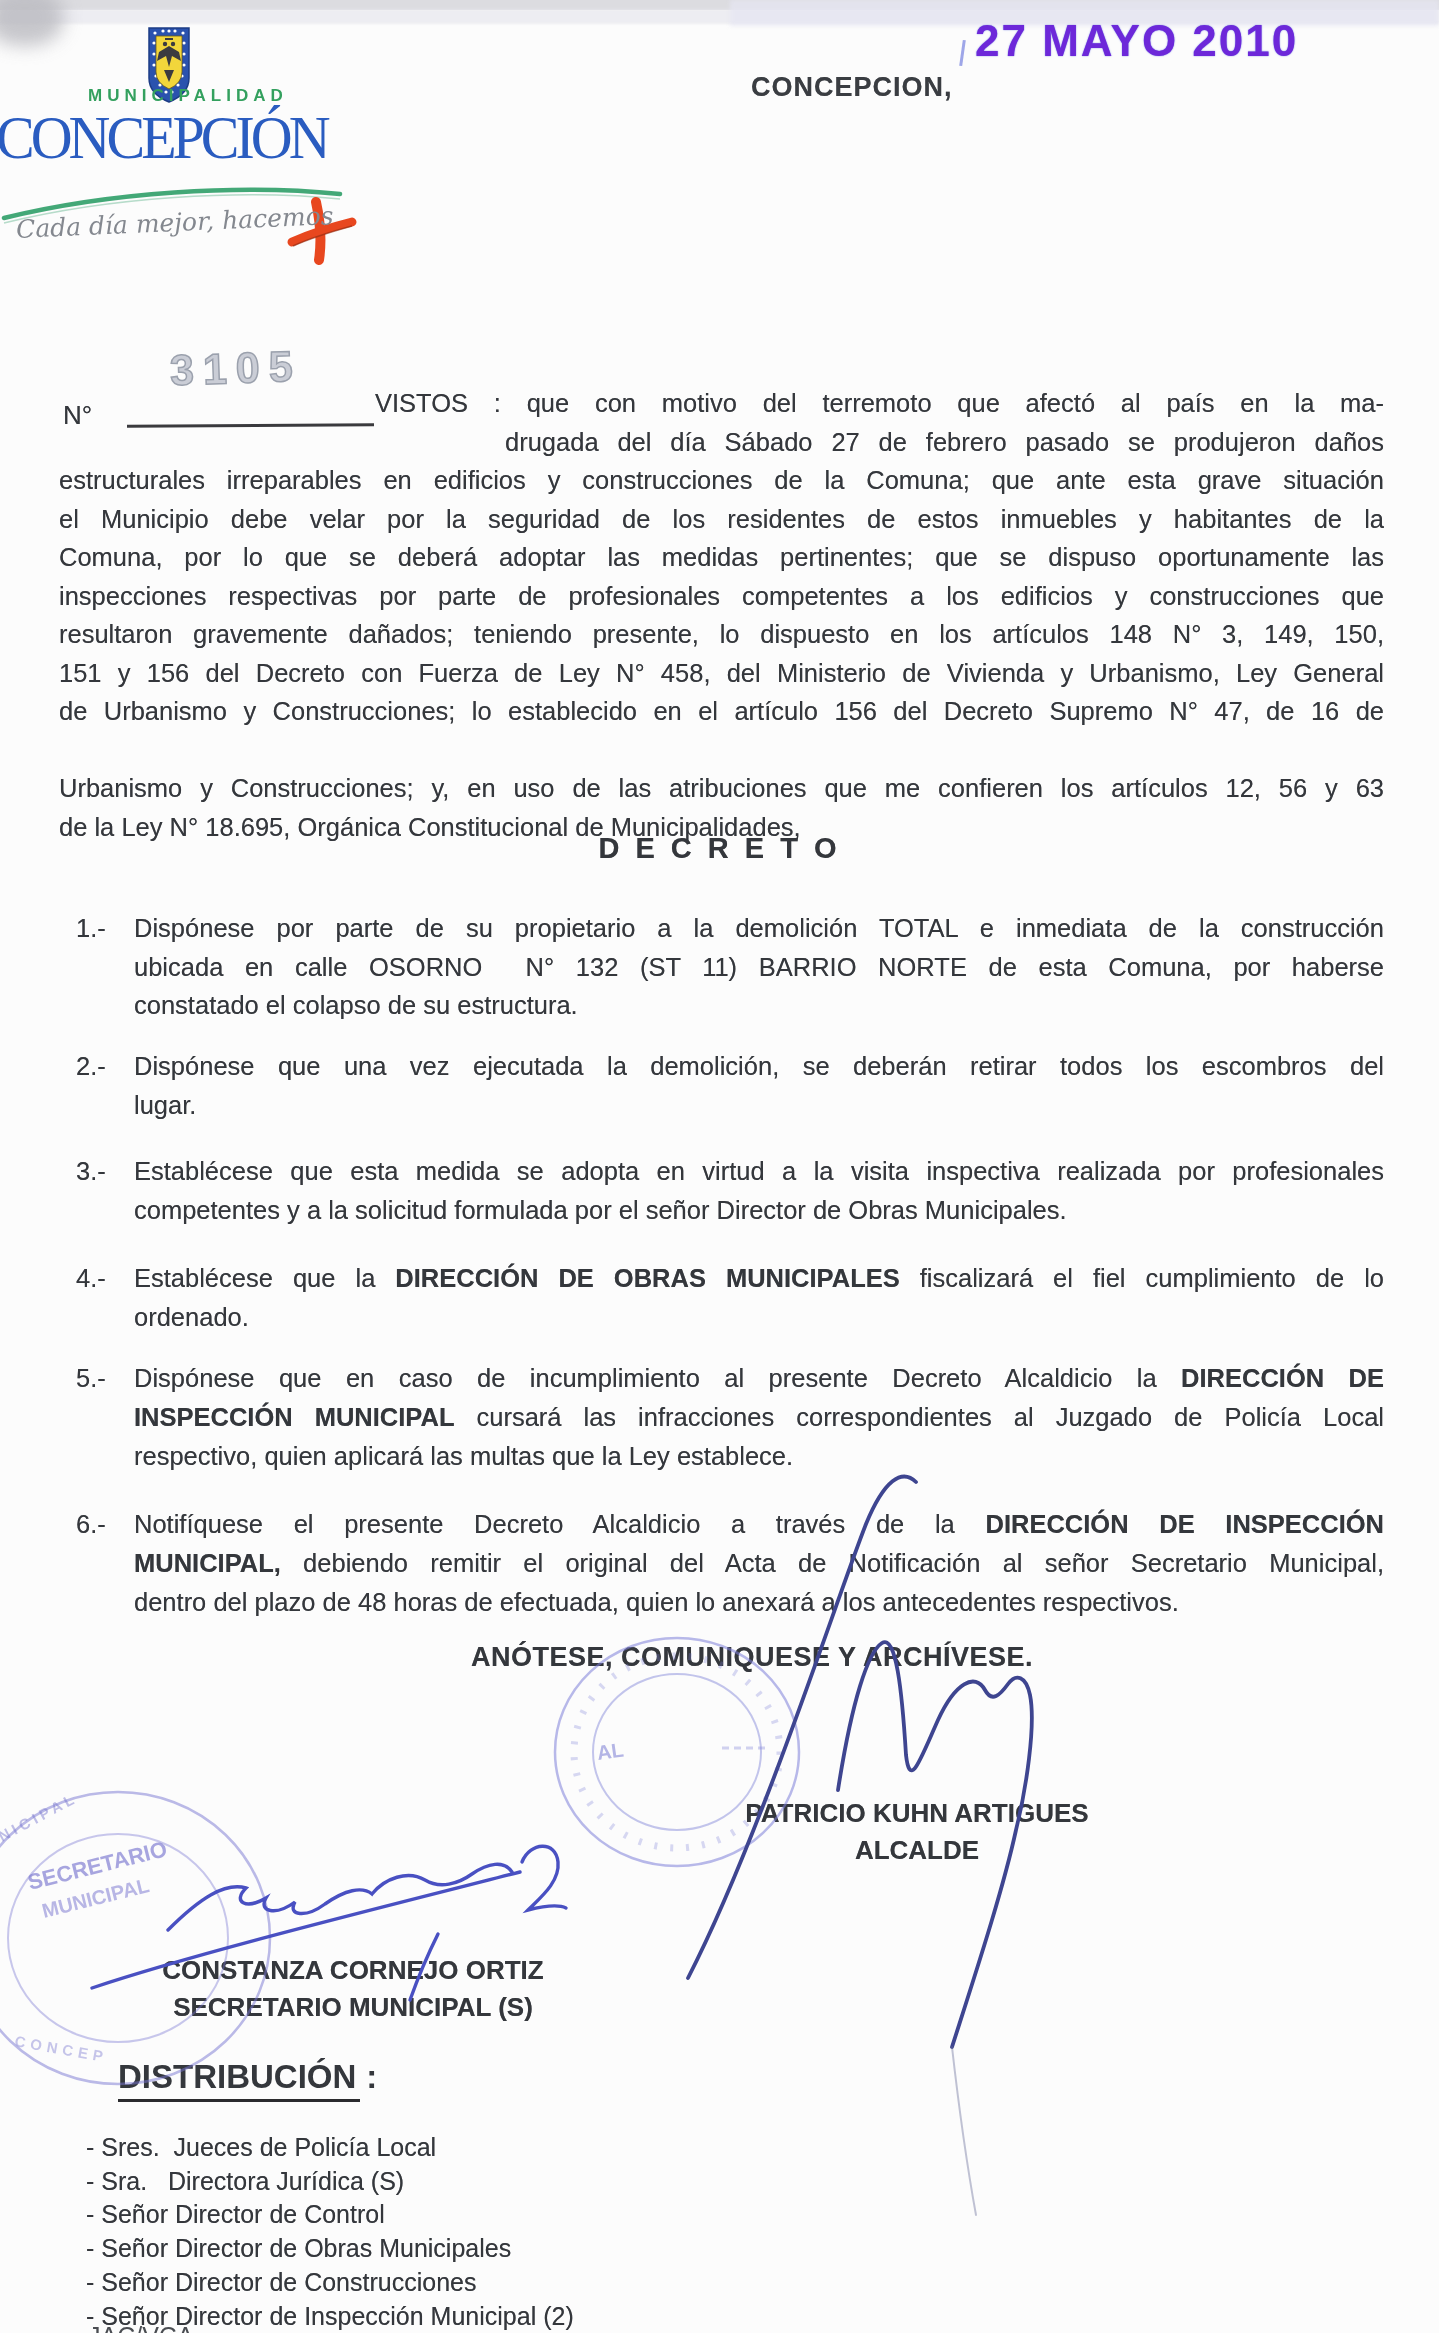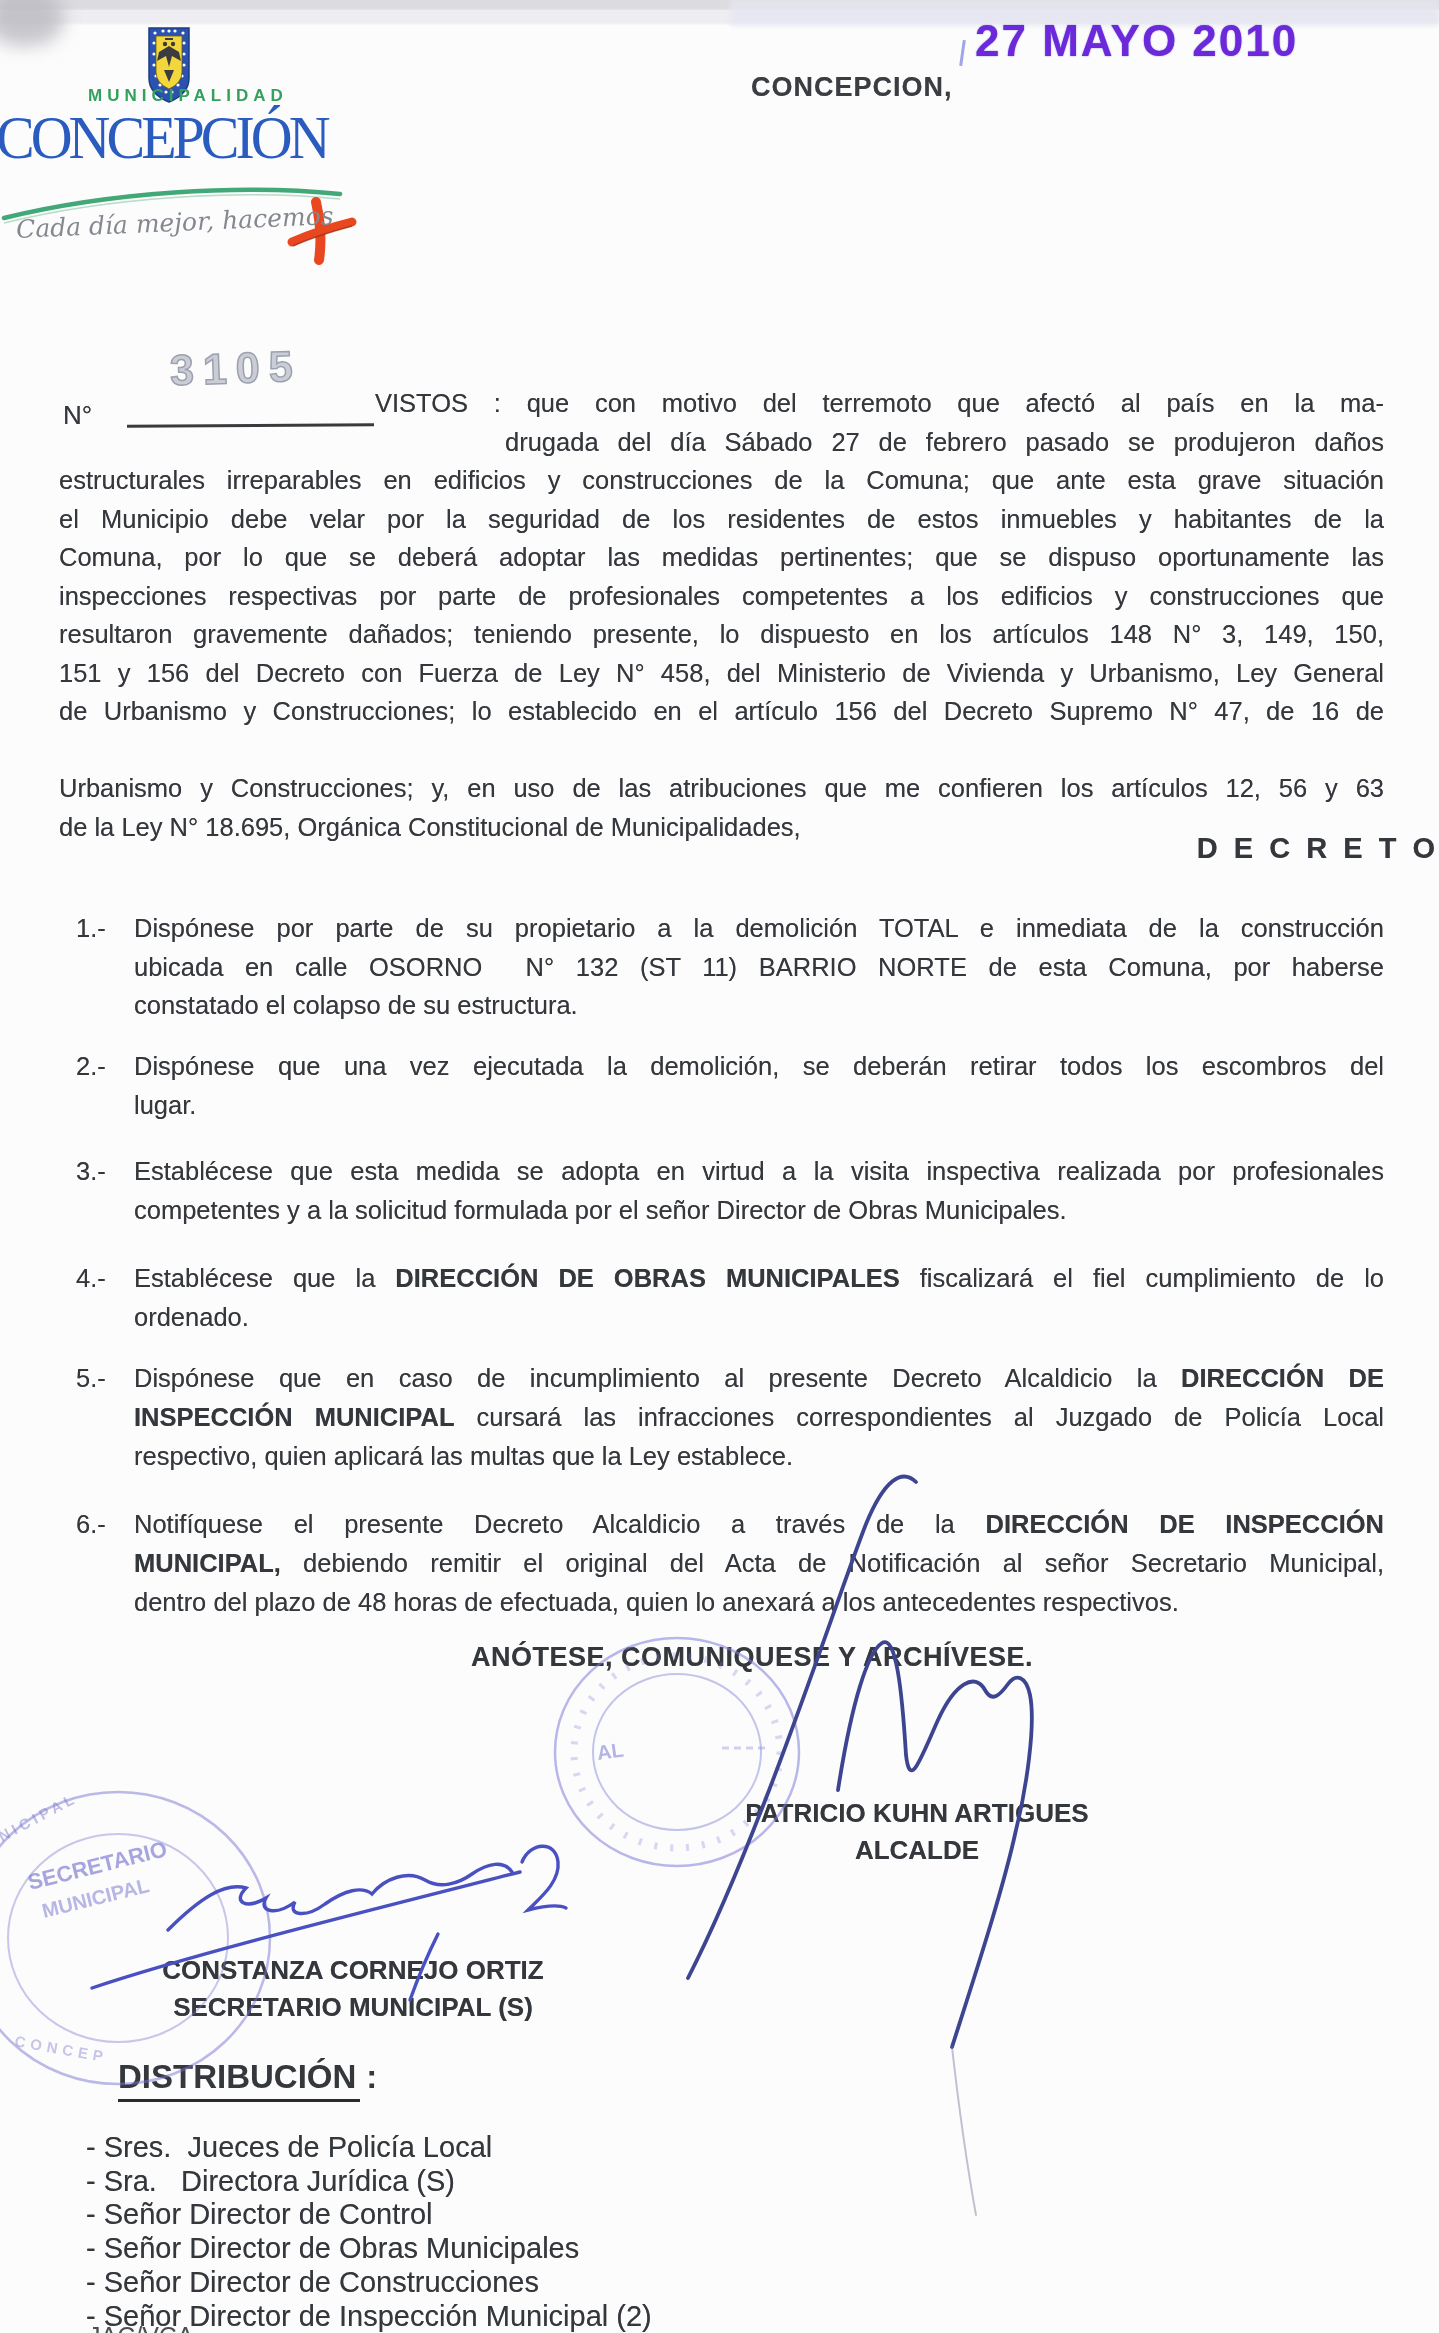--- a/index.html
+++ b/index.html
@@ -43,7 +43,7 @@
   .item-line{left:134px;width:1250px;}
   .b{font-weight:bold;}
 
-  .decreto{position:absolute;left:0;top:796px;width:1439px;text-align:right;
+  .decreto{position:absolute;left:0;top:796px;width:1439px;text-align:center;
            font-size:29px;font-weight:bold;letter-spacing:4px;}
   .closing{position:absolute;left:471px;top:1606px;font-size:27px;font-weight:bold;letter-spacing:.5px;}
 

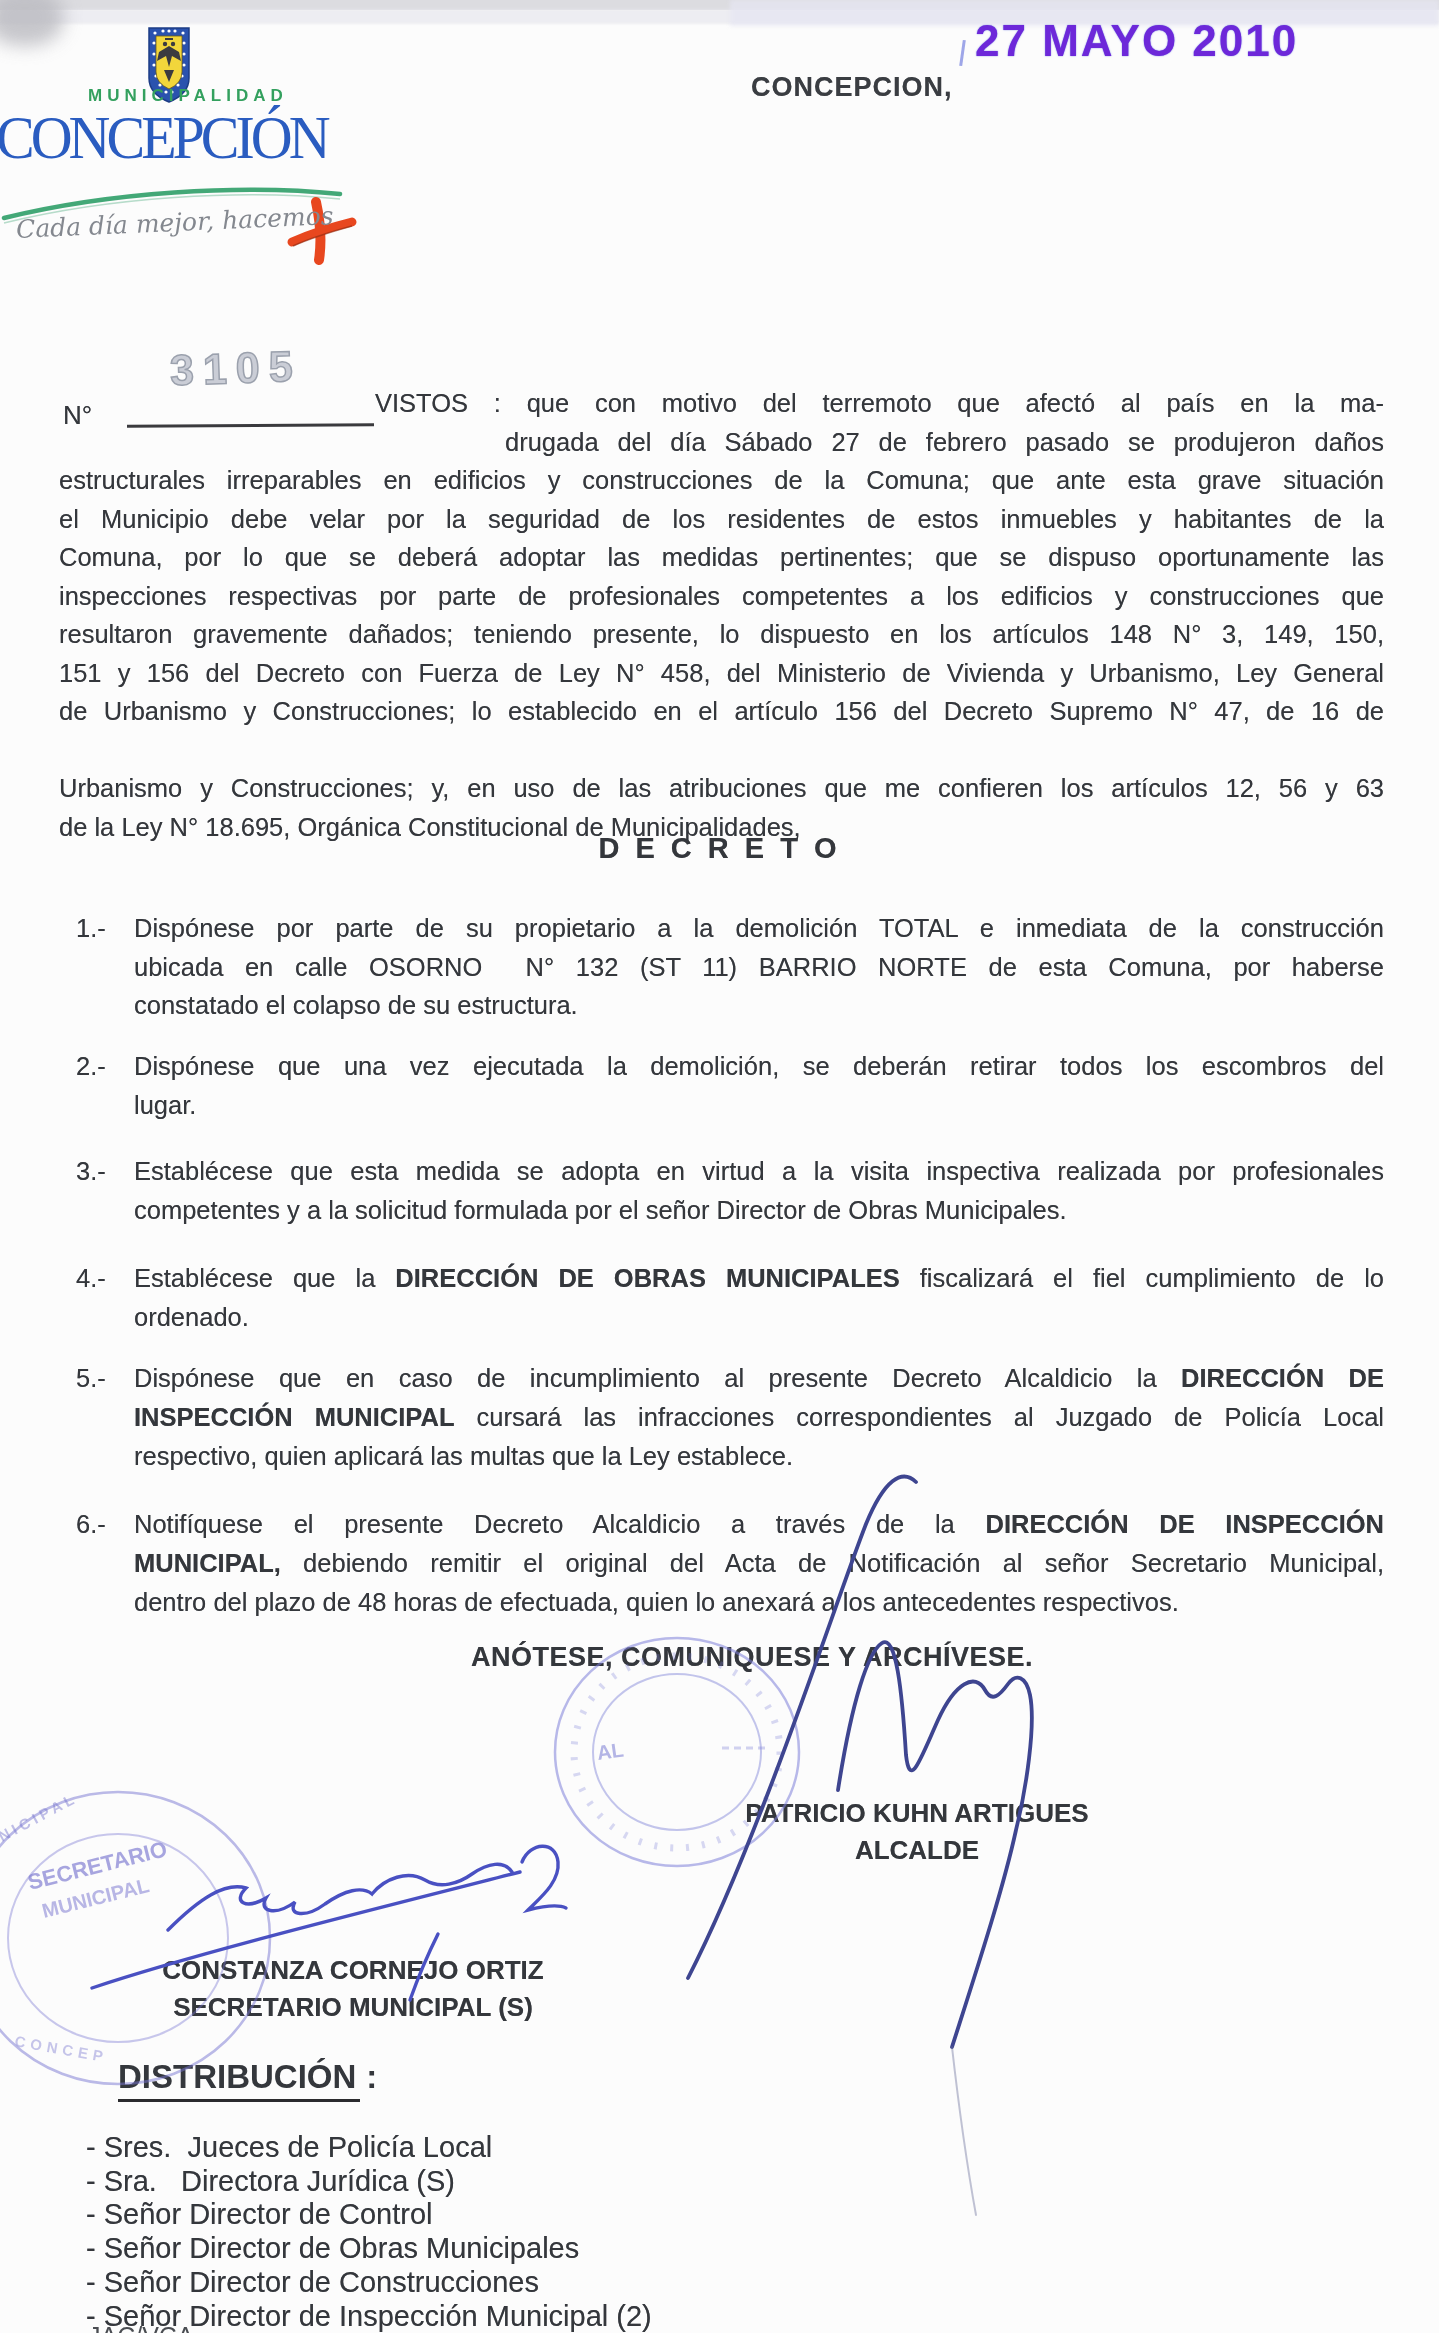--- a/index.html
+++ b/index.html
@@ -55,7 +55,7 @@
   .dist-head{position:absolute;left:118px;top:2058px;font-size:33px;font-weight:bold;}
   .dist-head .word{border-bottom:3px solid #2b2b2e;padding-bottom:3px;padding-right:4px;display:inline-block;}
   .dist-head .colon{margin-left:6px;font-weight:bold;}
-  .dist-entry{position:absolute;left:86px;font-size:29px;line-height:30px;white-space:pre;}
+  .dist-entry{position:absolute;left:86px;font-size:25px;line-height:30px;white-space:pre;}
   .cutoff{position:absolute;left:88px;top:2322px;font-size:25px;color:#4a4d52;}
 
   .overlay{position:absolute;left:0;top:0;pointer-events:none;}

